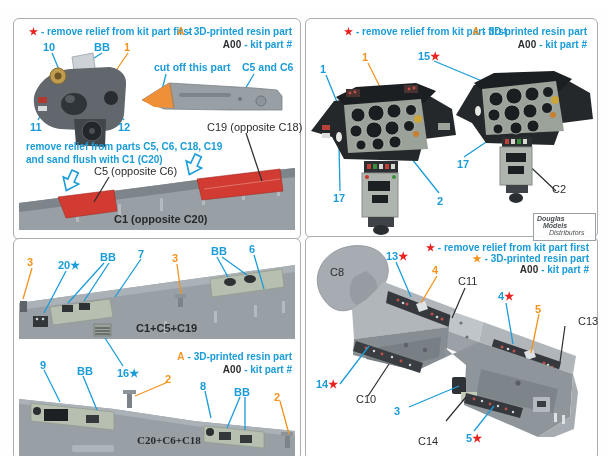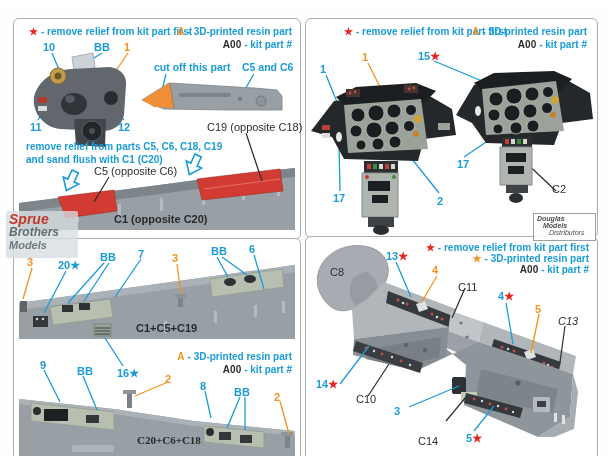--- a/index.html
+++ b/index.html
@@ -415,11 +415,6 @@
     <span class="cb" style="left:160px;top:196px;"><span>5</span><span class="star-red">★</span></span>
   </div>
 
-  <div class="wm" id="wm-sprue">
-    <div class="l1">Sprue</div>
-    <div class="l2">Brothers</div>
-    <div class="l3">Models</div>
-  </div>
   <div class="wm" id="wm-douglas">
     <div class="l1">Douglas</div>
     <div class="l2">Models</div>

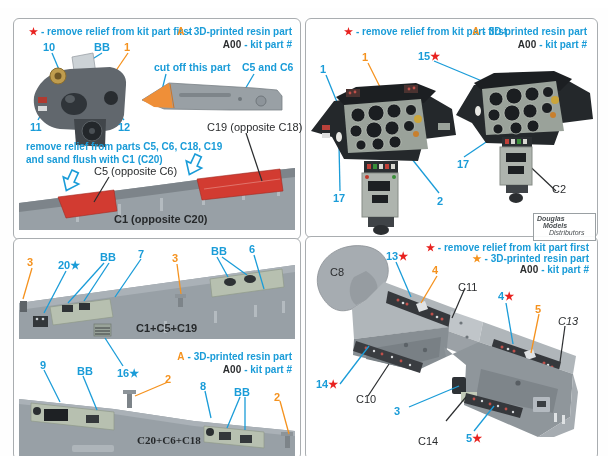--- a/index.html
+++ b/index.html
@@ -404,7 +404,7 @@
     <span class="bk" style="left:24px;top:30px;">C8</span>
     <span class="cb" style="left:80px;top:14px;"><span>13</span><span class="star-red">★</span></span>
     <span class="cb or" style="left:126px;top:28px;">4</span>
-    <span class="bk" style="left:152px;top:45px;">C11</span>
+    <span class="bk" style="left:152px;top:39px;">C11</span>
     <span class="cb" style="left:192px;top:54px;"><span>4</span><span class="star-red">★</span></span>
     <span class="cb or" style="left:229px;top:67px;">5</span>
     <span class="bk" style="left:252px;top:79px;font-style:italic;">C13</span>

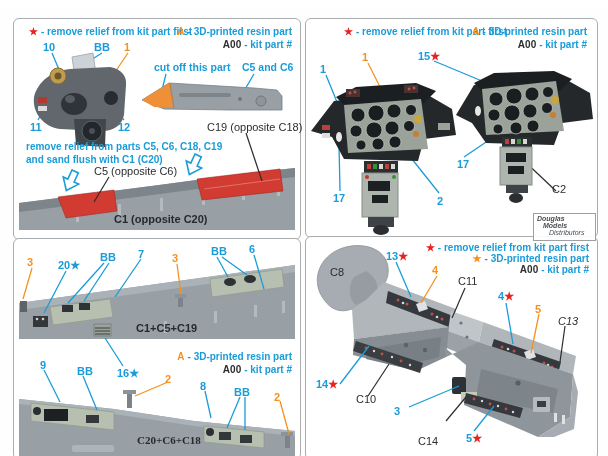--- a/index.html
+++ b/index.html
@@ -407,7 +407,7 @@
     <span class="bk" style="left:152px;top:39px;">C11</span>
     <span class="cb" style="left:192px;top:54px;"><span>4</span><span class="star-red">★</span></span>
     <span class="cb or" style="left:229px;top:67px;">5</span>
-    <span class="bk" style="left:252px;top:79px;font-style:italic;">C13</span>
+    <span class="bk" style="left:272px;top:79px;">C13</span>
     <span class="cb" style="left:10px;top:142px;"><span>14</span><span class="star-red">★</span></span>
     <span class="bk" style="left:50px;top:157px;">C10</span>
     <span class="cb" style="left:88px;top:169px;">3</span>

